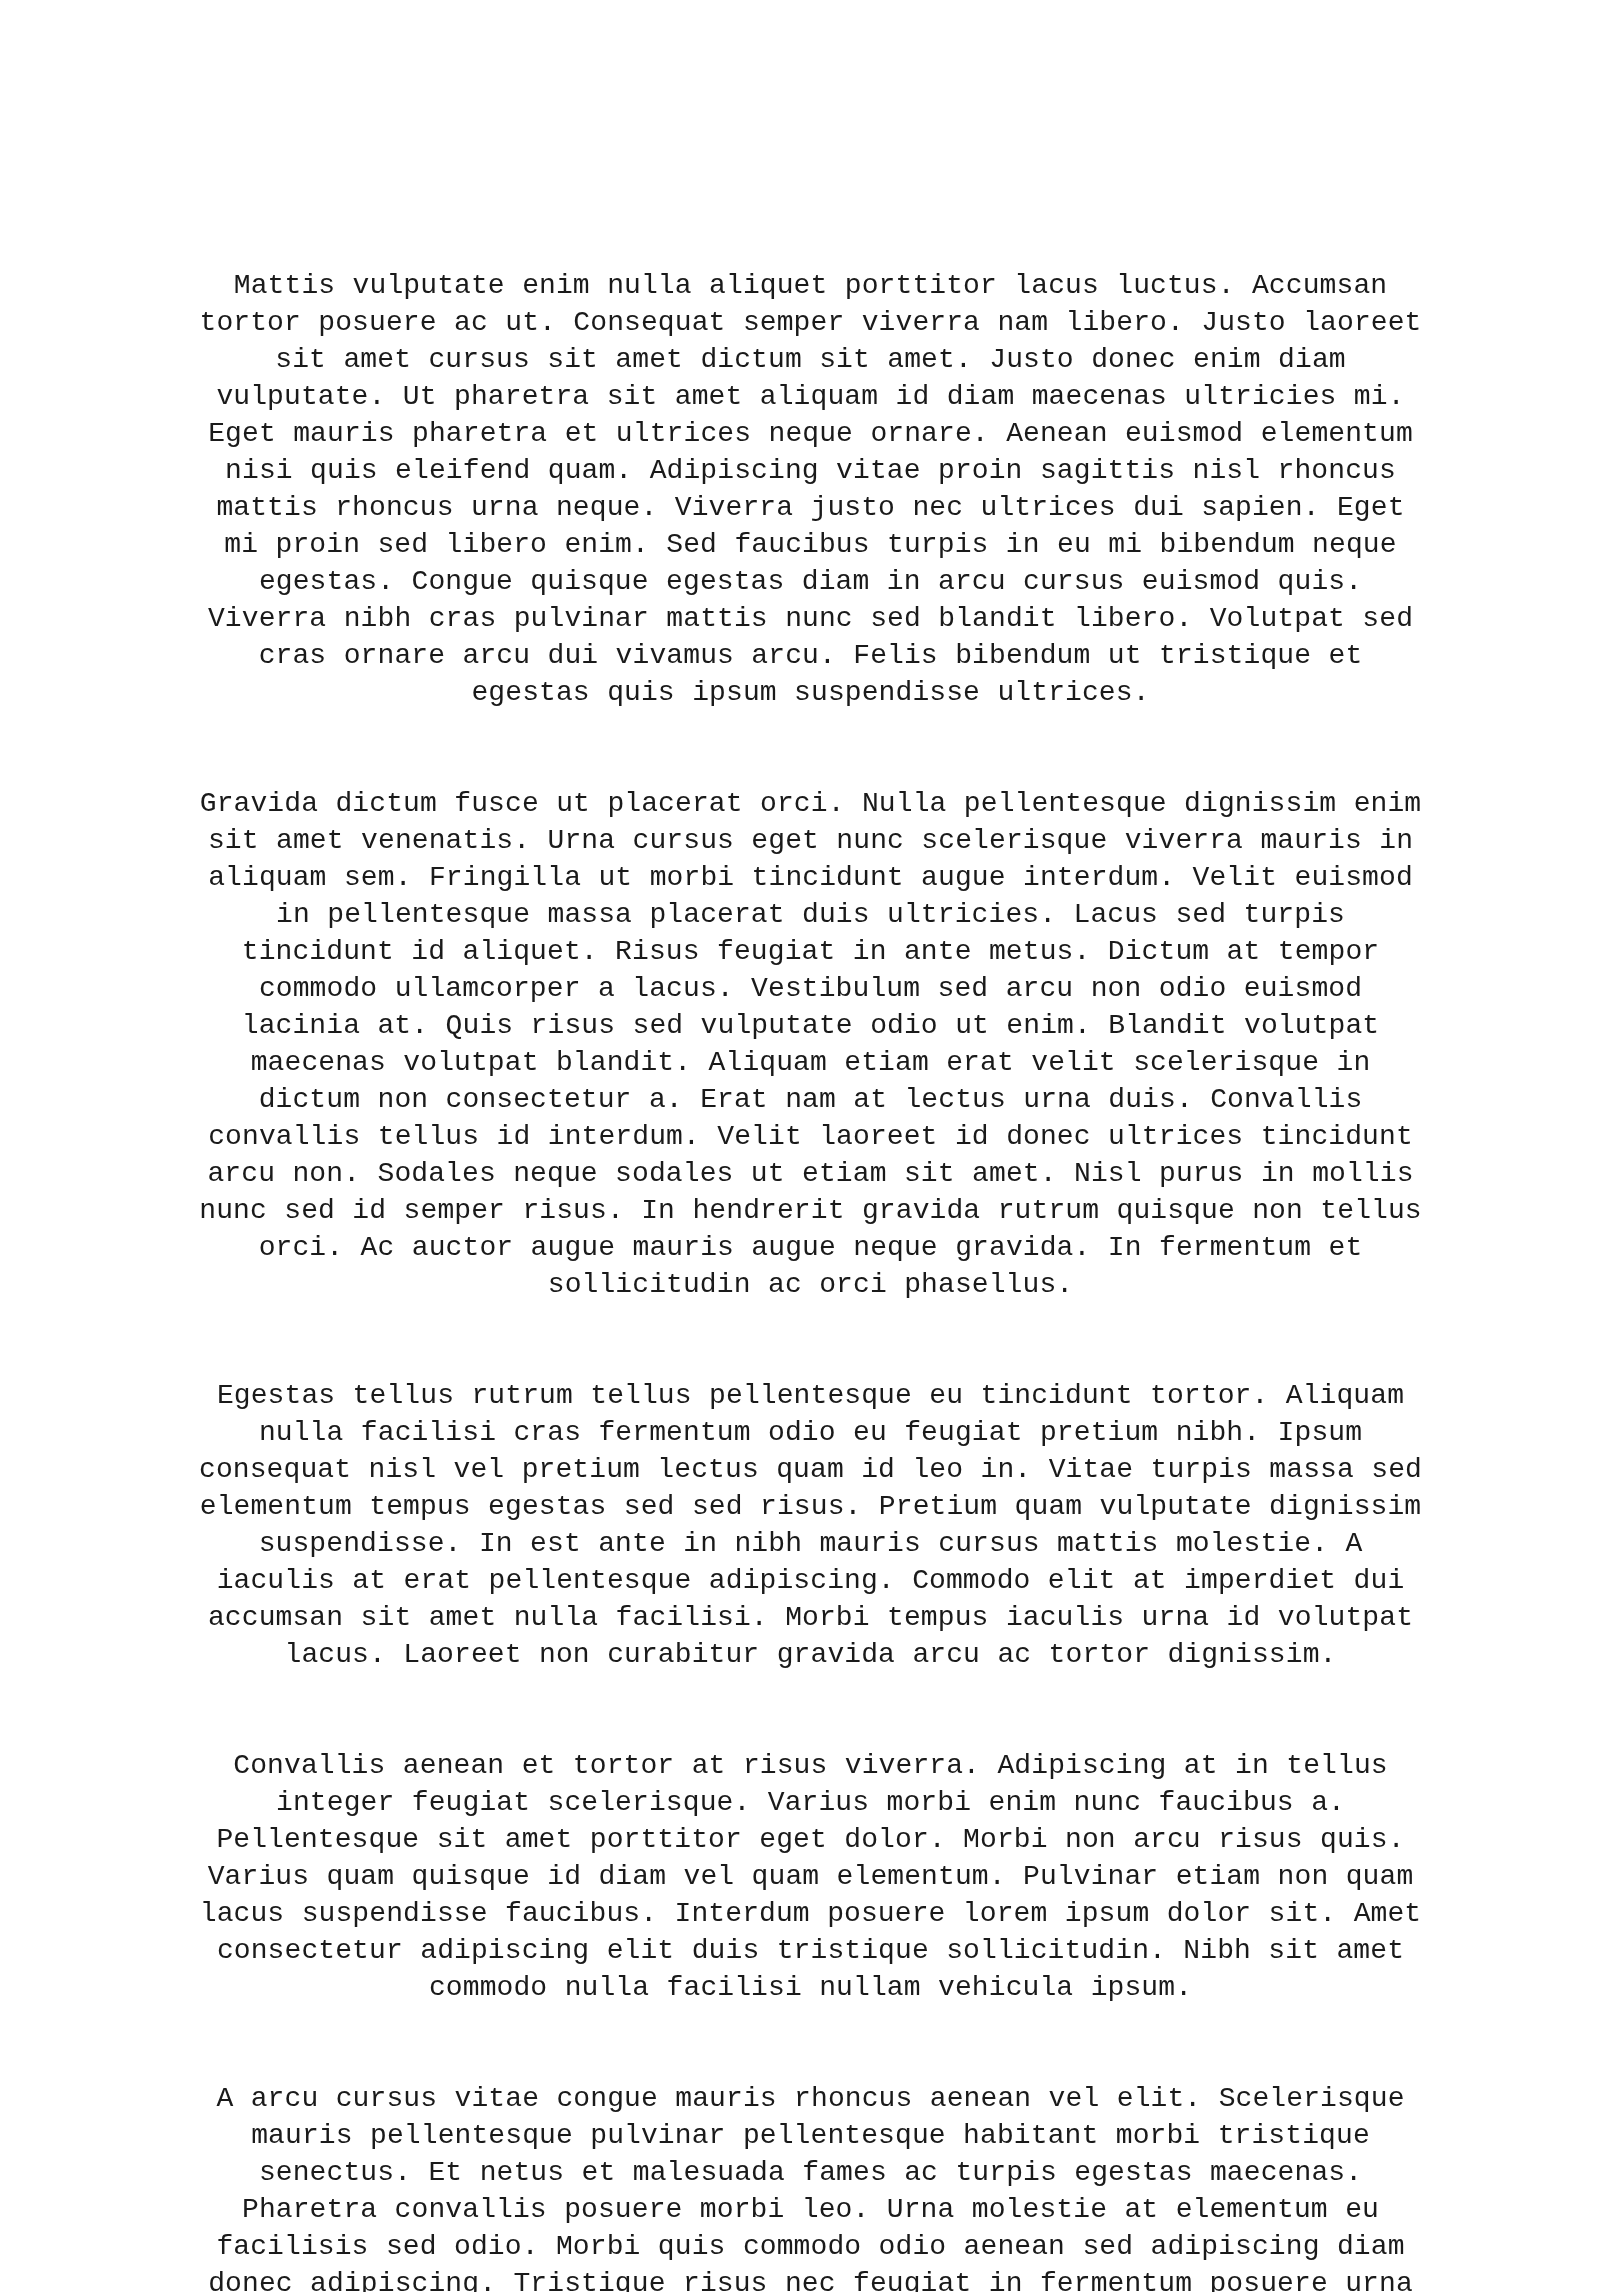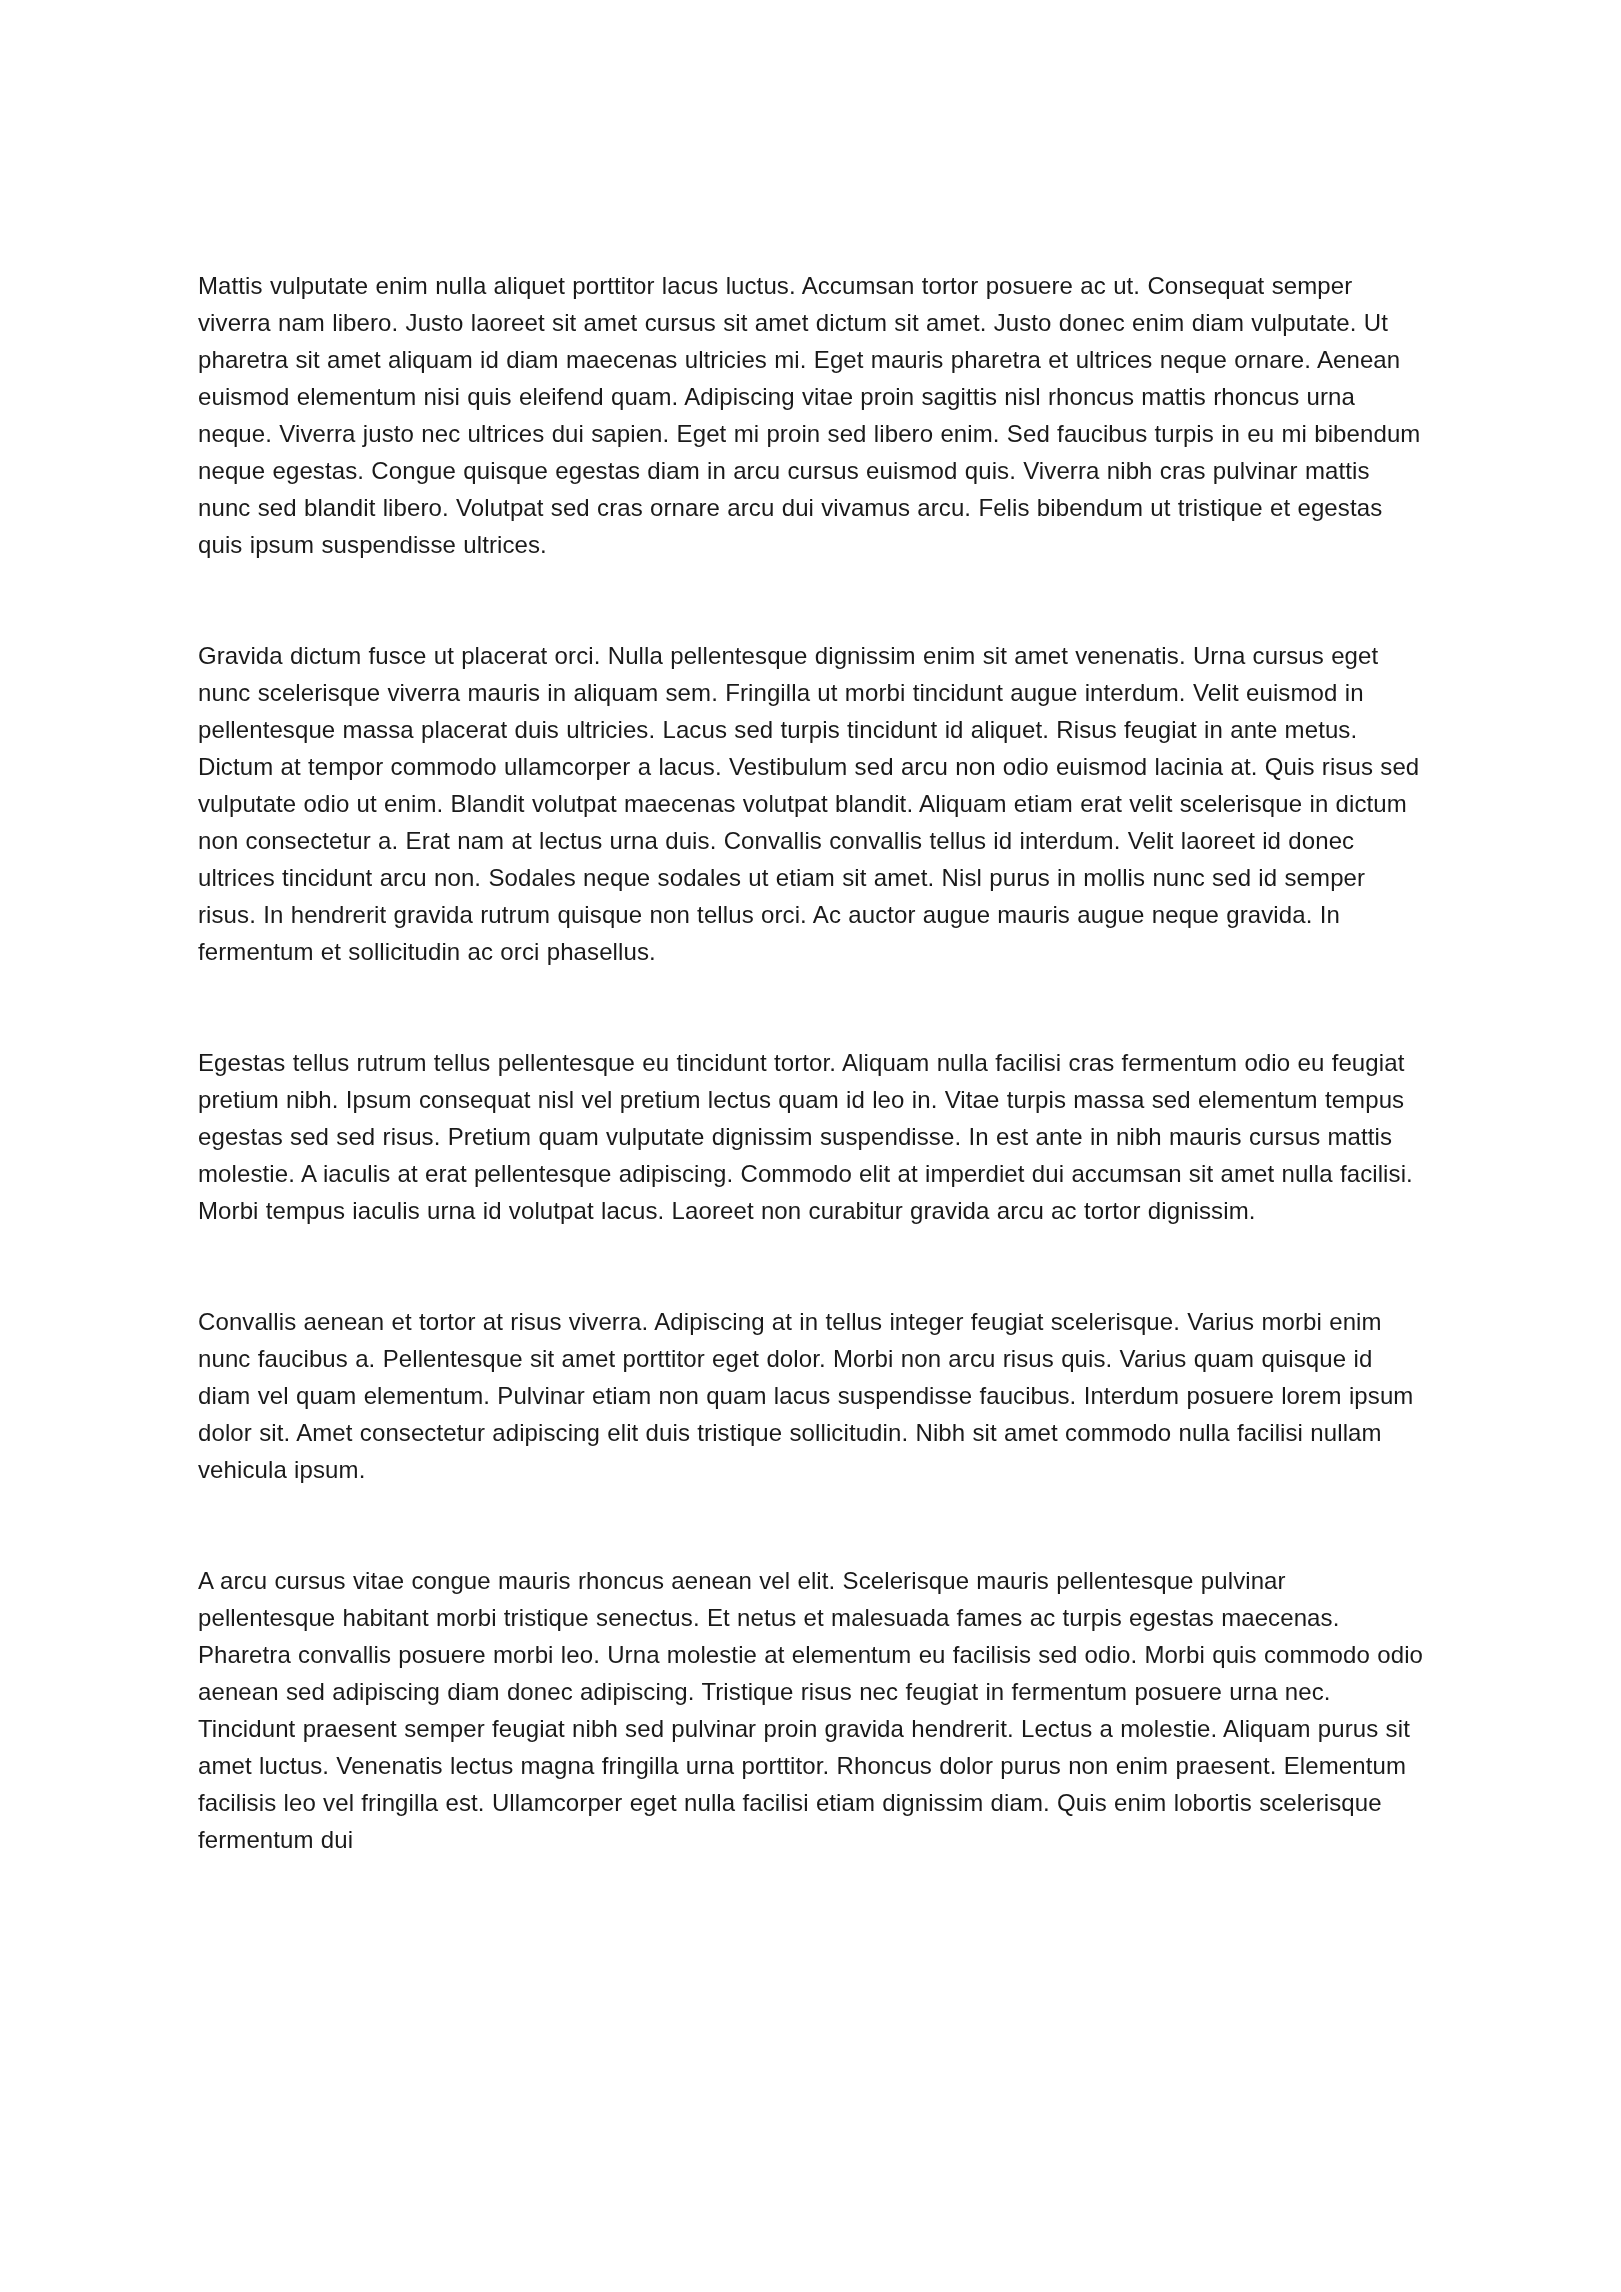--- a/index.html
+++ b/index.html
@@ -21,11 +21,12 @@
   }
   .page p {
     margin: 0 0 74px 0;
-    font-size: 24px;
+    font-size: 28px;
     line-height: 37px;
-    text-align: left;
+    text-align: center;
     letter-spacing: 0.1px;
     word-spacing: 0.5px;
+    font-family: Liberation Mono, monospace;
   }
   .page p:last-child {
     margin-bottom: 0;

